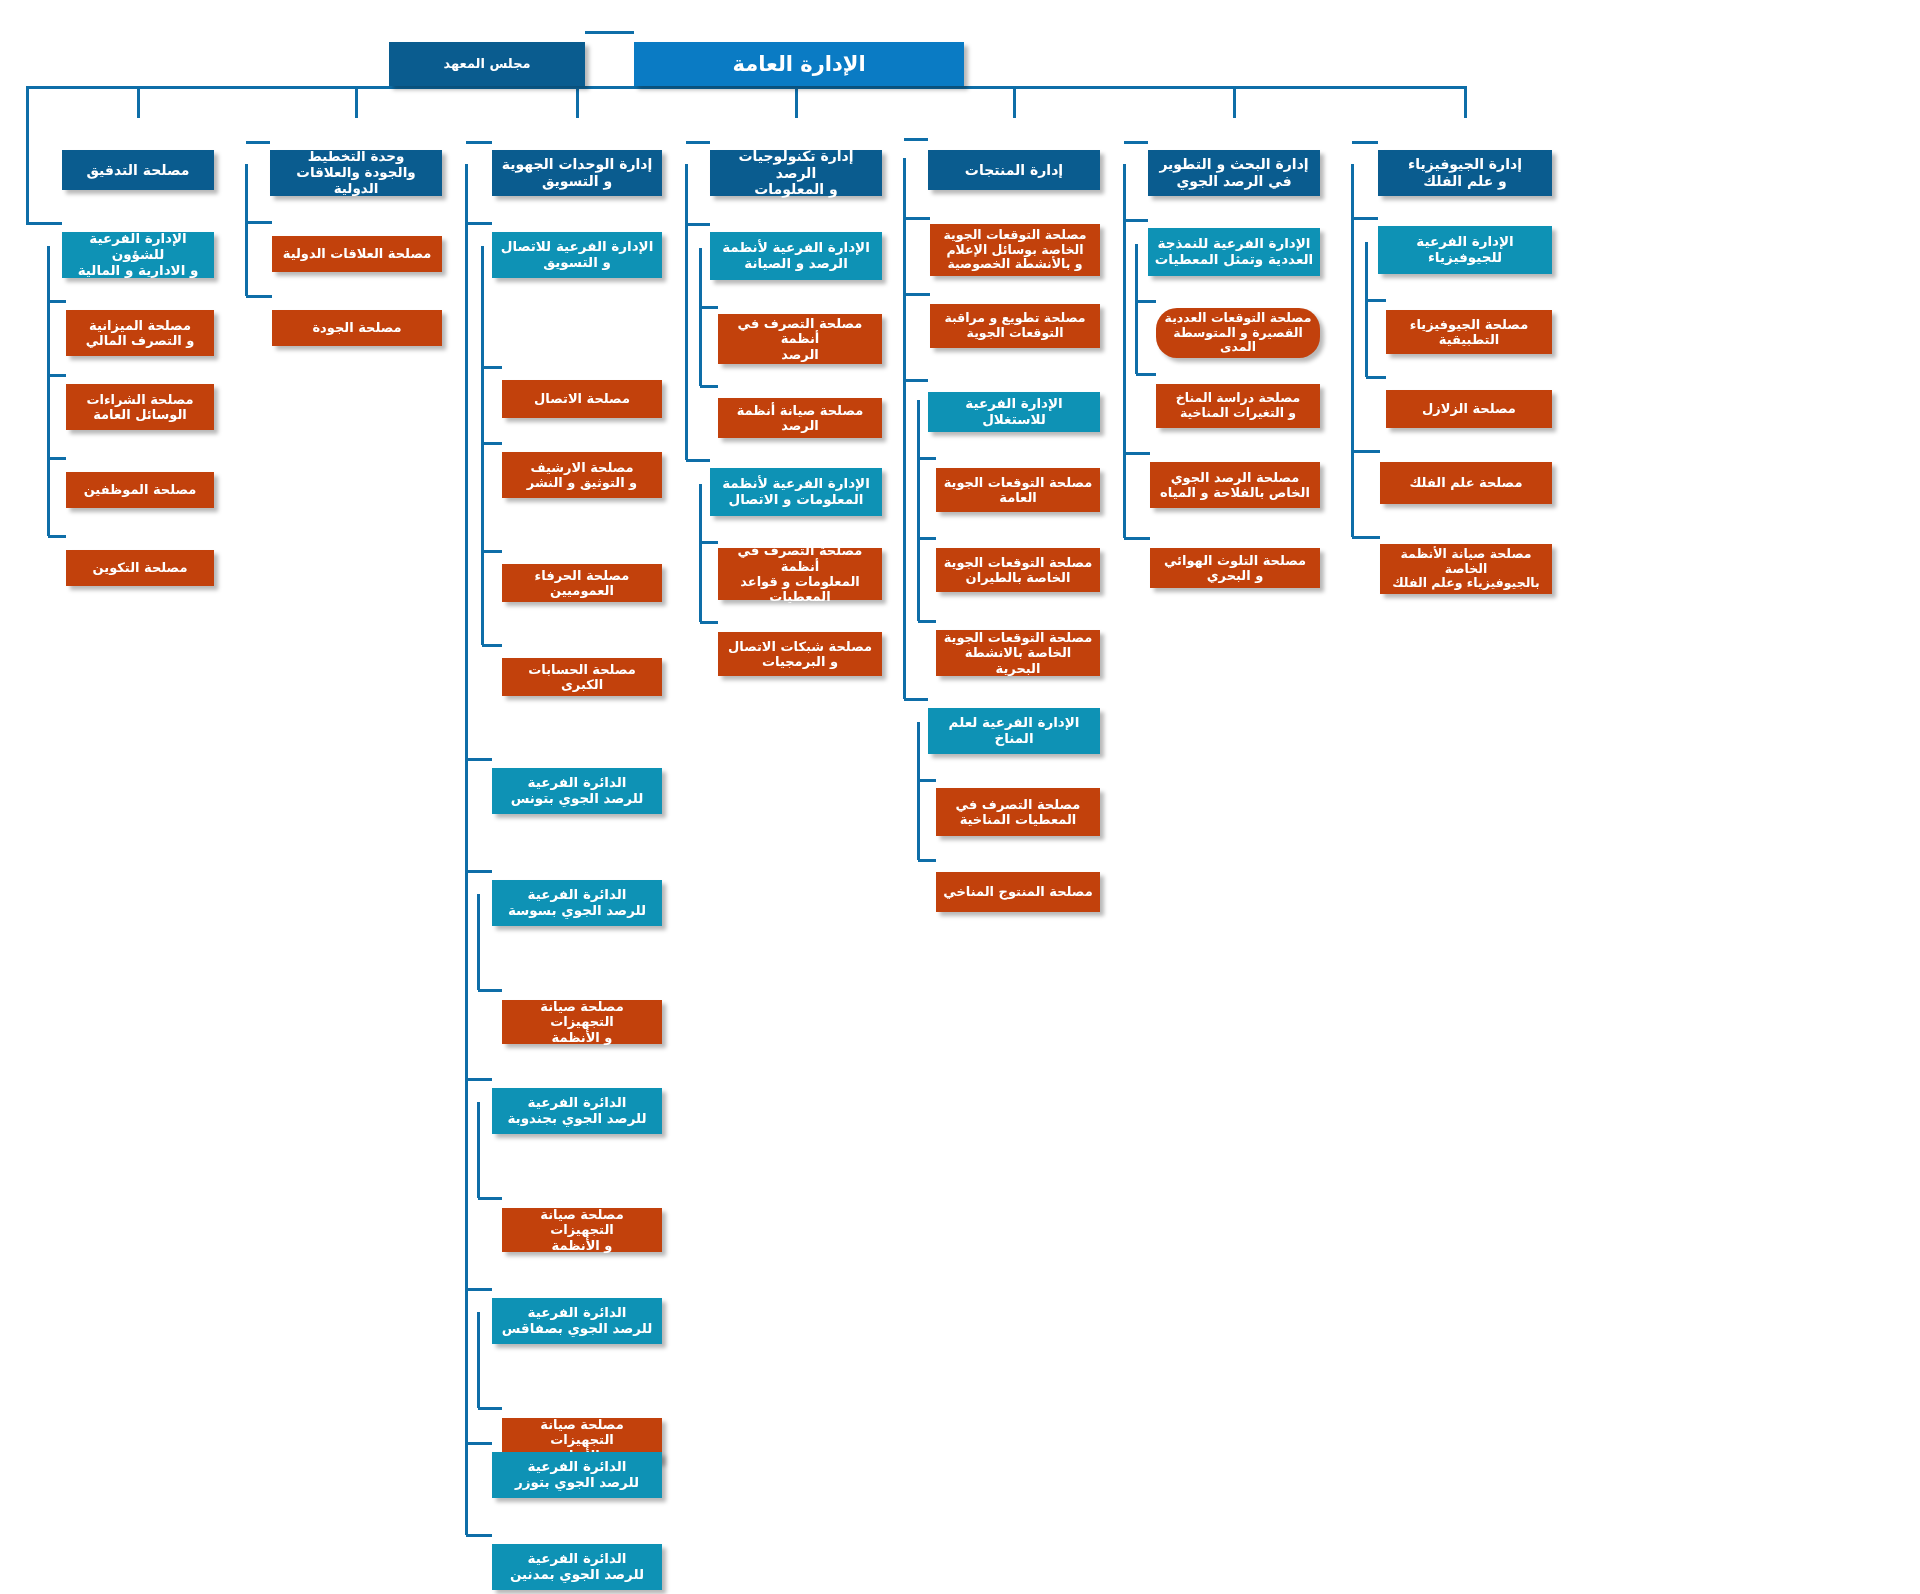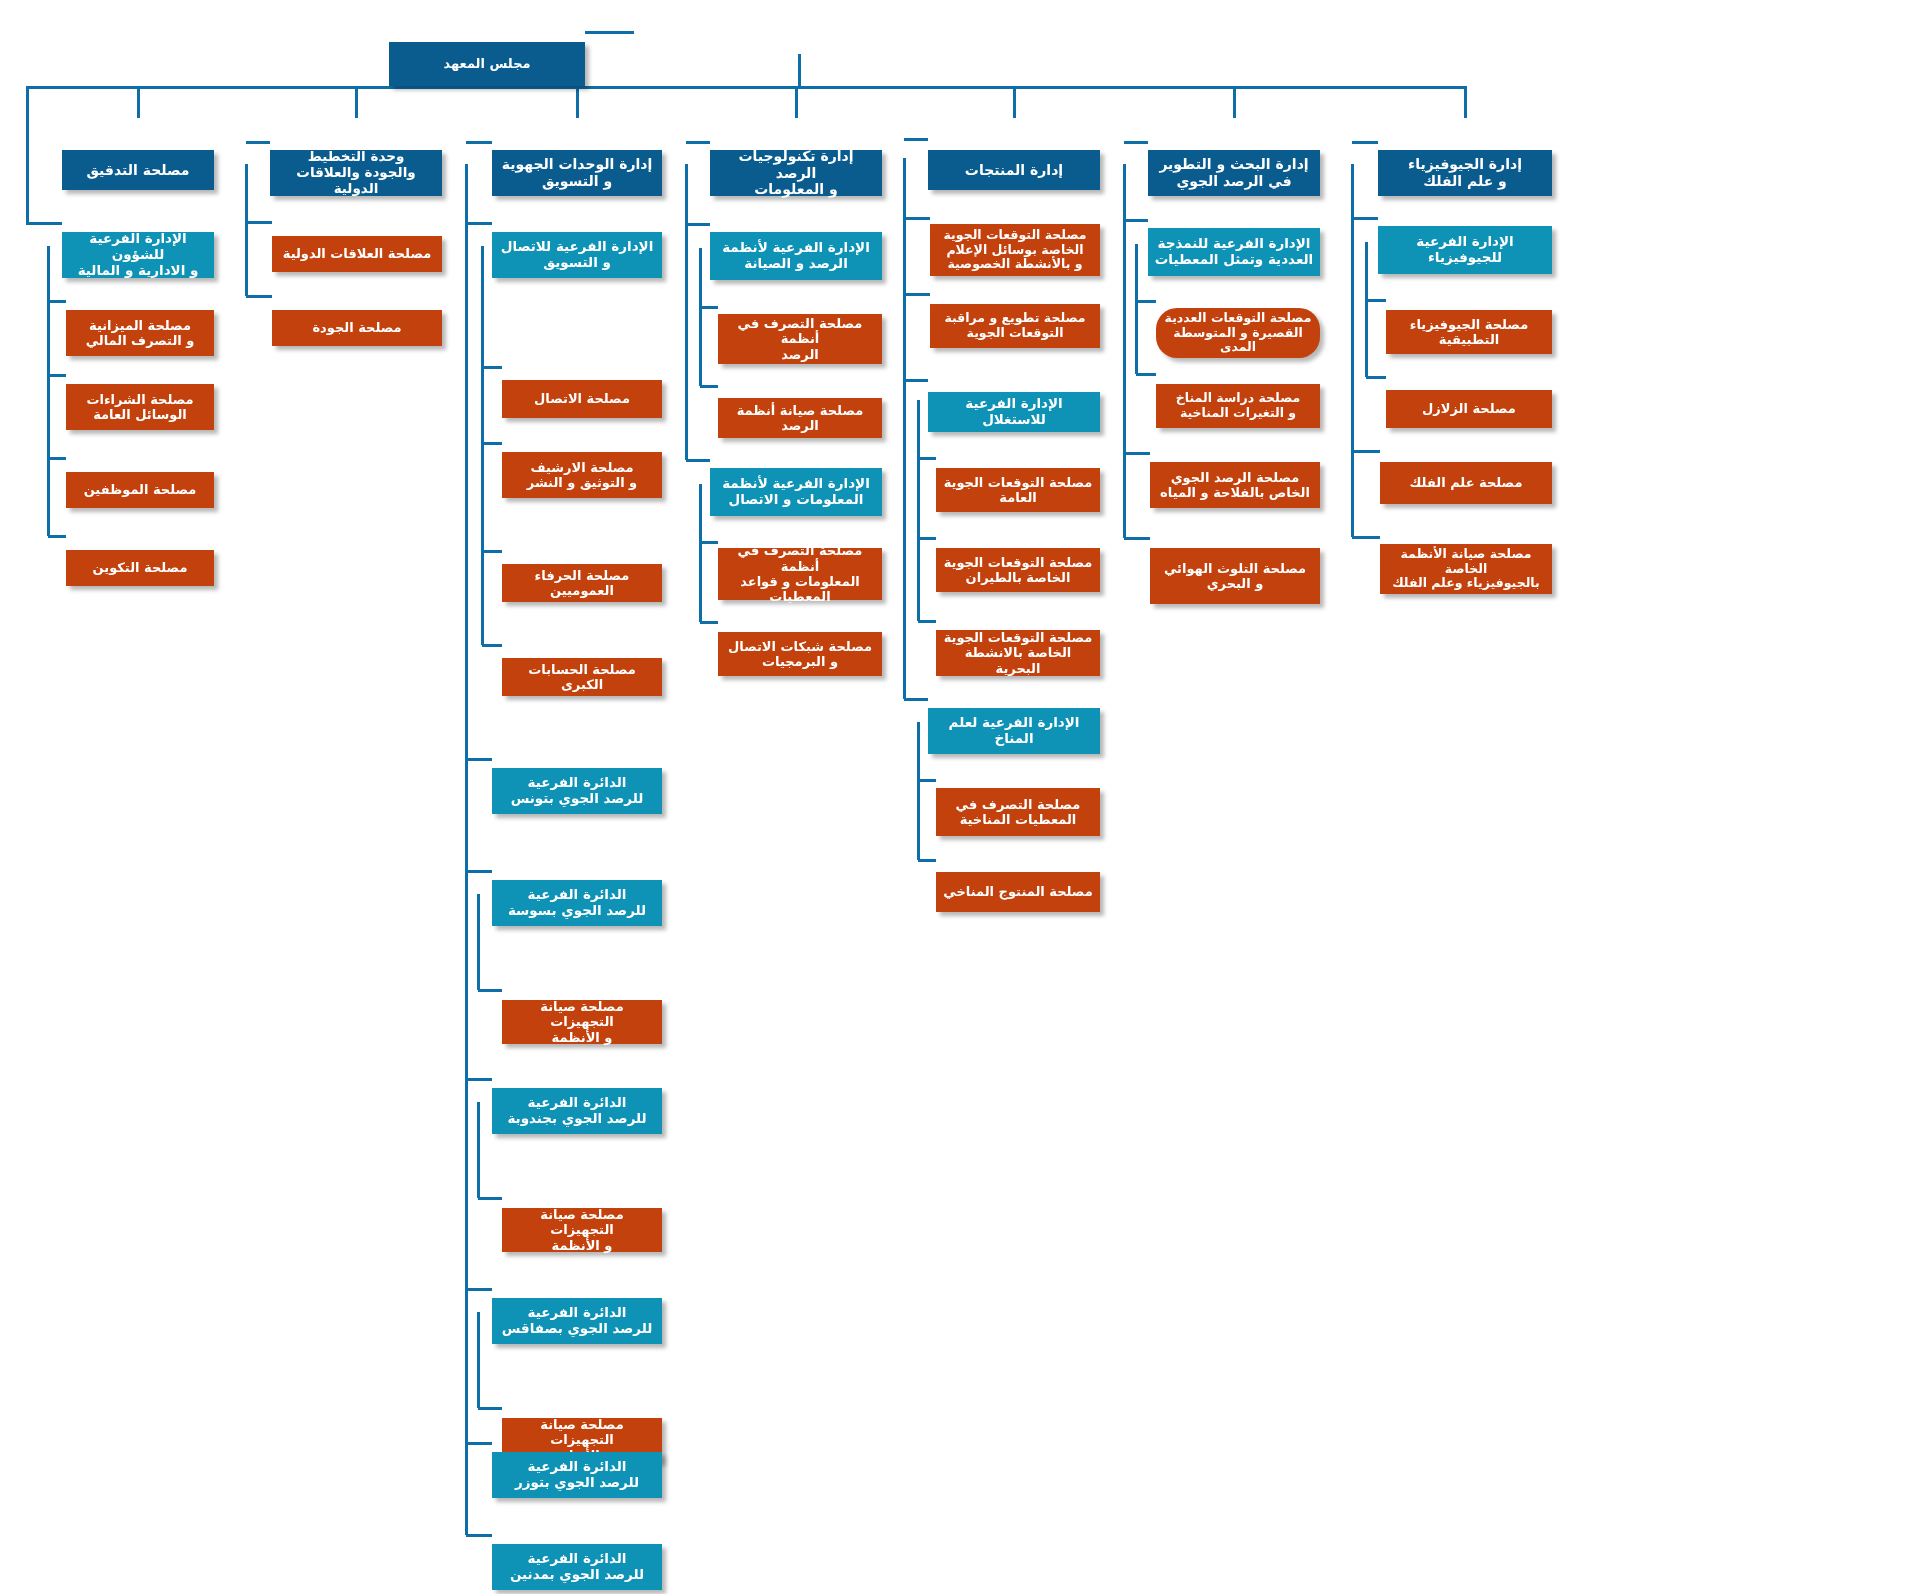--- a/index.html
+++ b/index.html
@@ -33,6 +33,7 @@
 <body>
 
 <div id="canvas">
+    <div class="box root" style="left: 634px; top: 10px; width: 330px; height: 44px; font-size: 21px;">الإدارة العامة</div>
     <div class="box council-box dark" style="left: 389px; top: 10px; width: 196px; height: 44px; font-size: 13px;">مجلس المعهد</div>
     <div class="line h" style="left: 585px; top: 31px; width: 49px;"></div>
     <div class="line v" style="left: 798px; top: 54px; height: 32px;"></div>

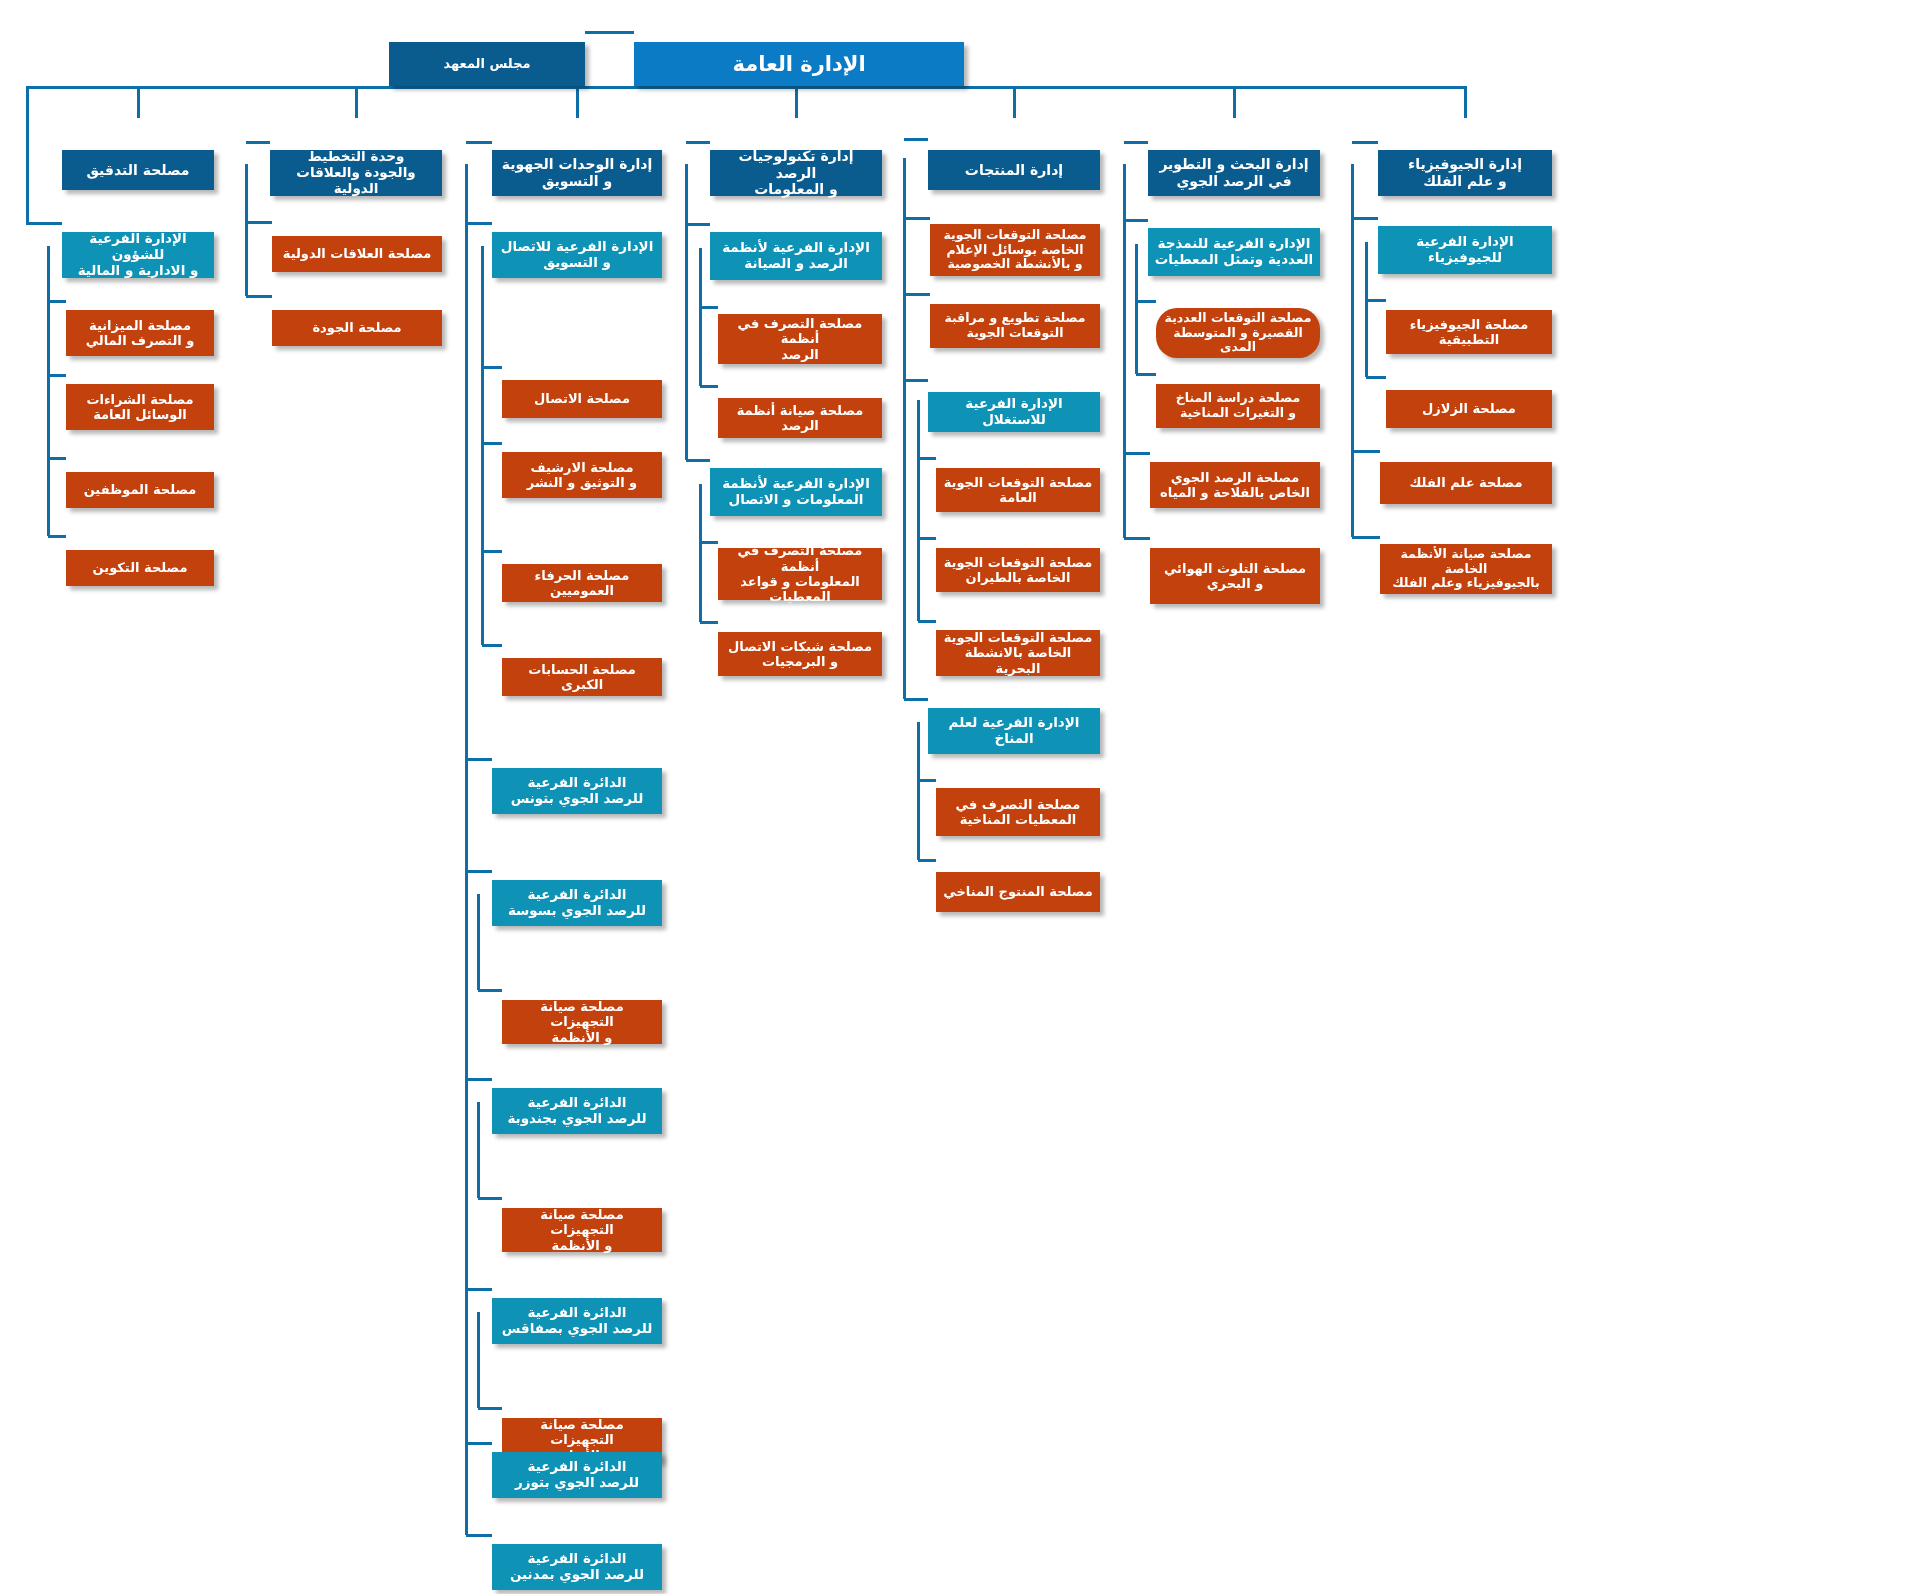--- a/index.html
+++ b/index.html
@@ -192,7 +192,7 @@
     <div class="box grey" style="left: 1150px; top: 430px; width: 170px; height: 46px; font-size: 13px;">مصلحة الرصد الجوي
 الخاص بالفلاحة و المياه</div>
     <div class="line h" style="left: 1124px; top: 452px; width: 26px;"></div>
-    <div class="box grey" style="left: 1150px; top: 516px; width: 170px; height: 56px; font-size: 13px;">مصلحة التلوث الهوائي
+    <div class="box grey" style="left: 1150px; top: 516px; width: 170px; height: 40px; font-size: 13px;">مصلحة التلوث الهوائي
 و البحري</div>
     <div class="line h" style="left: 1124px; top: 537px; width: 26px;"></div>
     <div class="line v" style="left: 1351px; top: 164px; height: 373px;"></div>

